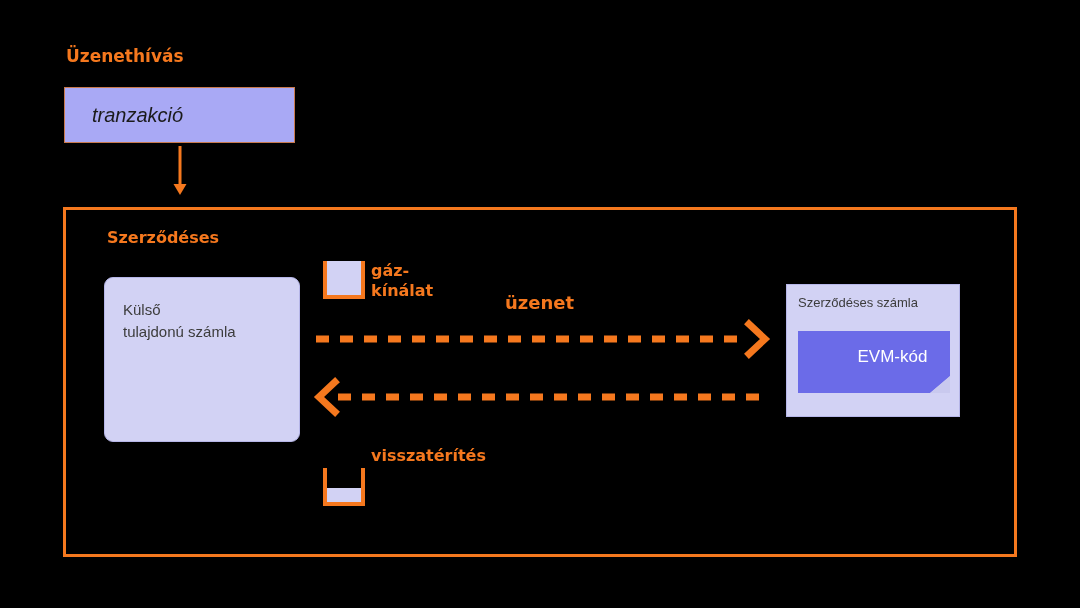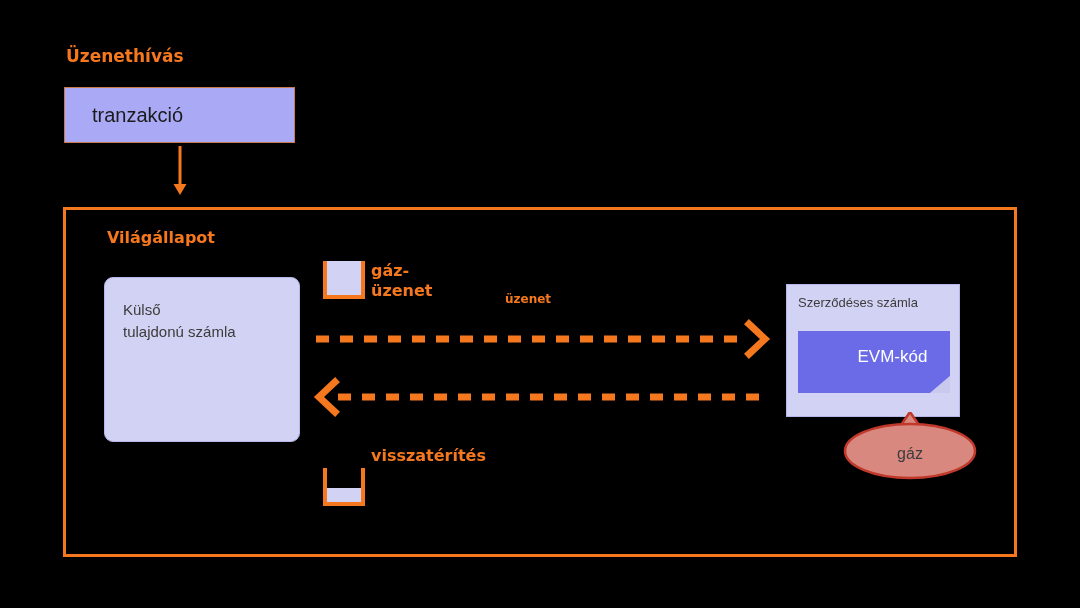--- a/index.html
+++ b/index.html
@@ -45,6 +45,7 @@
     background: #A9A9F5;
     border: 1px solid #C97A4E;
     box-sizing: border-box;
+    font-style: italic;
   }
   #transaction-label {
     position: absolute;

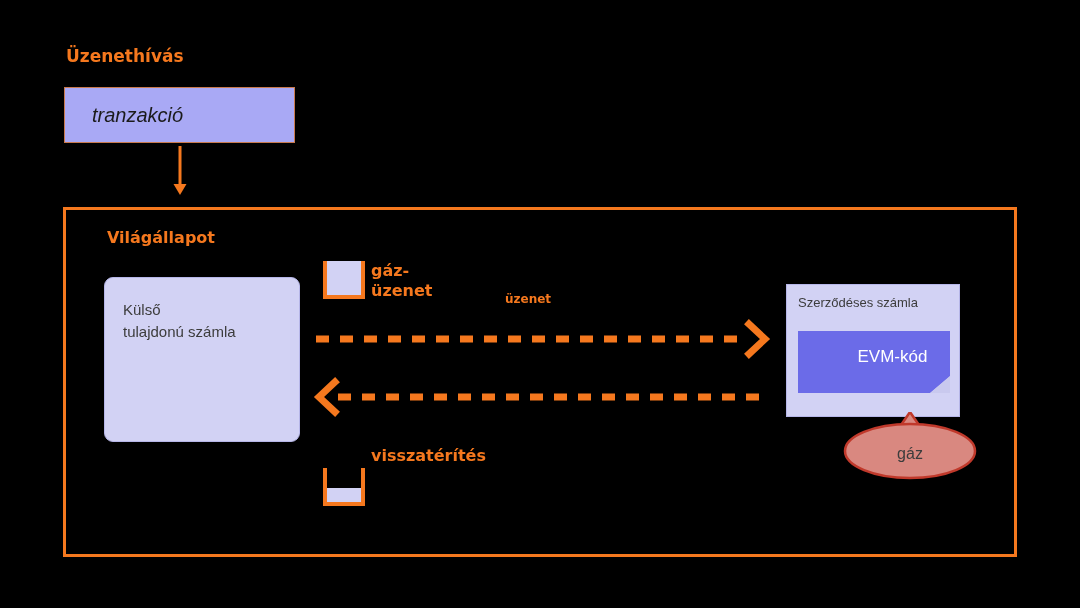--- a/index.html
+++ b/index.html
@@ -198,7 +198,7 @@
 
   <div class="abs" id="world-state-box"></div>
 
-  <div class="abs orange-label" id="world-state-title">Világállapot</div>
+  <div class="abs orange-label" id="world-state-title">Szerződéses</div>
 
   <div class="abs account-box" id="eoa-box">
     <span id="eoa-label">Külső

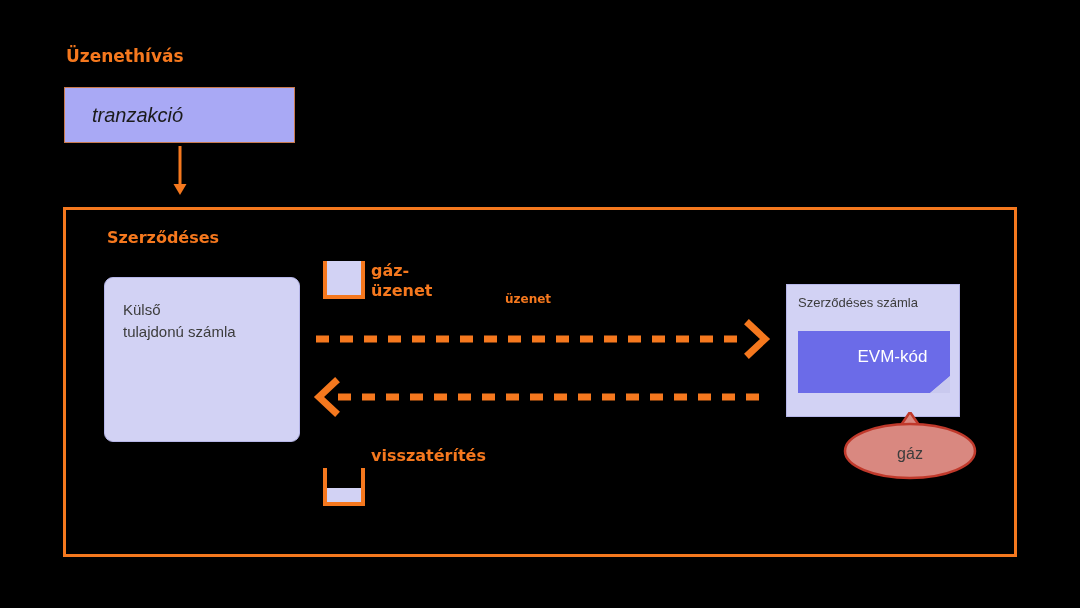--- a/index.html
+++ b/index.html
@@ -209,7 +209,7 @@
     <div class="fill" style="height: 100%;"></div>
   </div>
   <div class="abs orange-label meter-text" id="gas-supply-text">gáz-
-üzenet</div>
+kínálat</div>
 
   <div class="abs meter" id="refund-meter">
     <div class="fill" style="height: 42%;"></div>

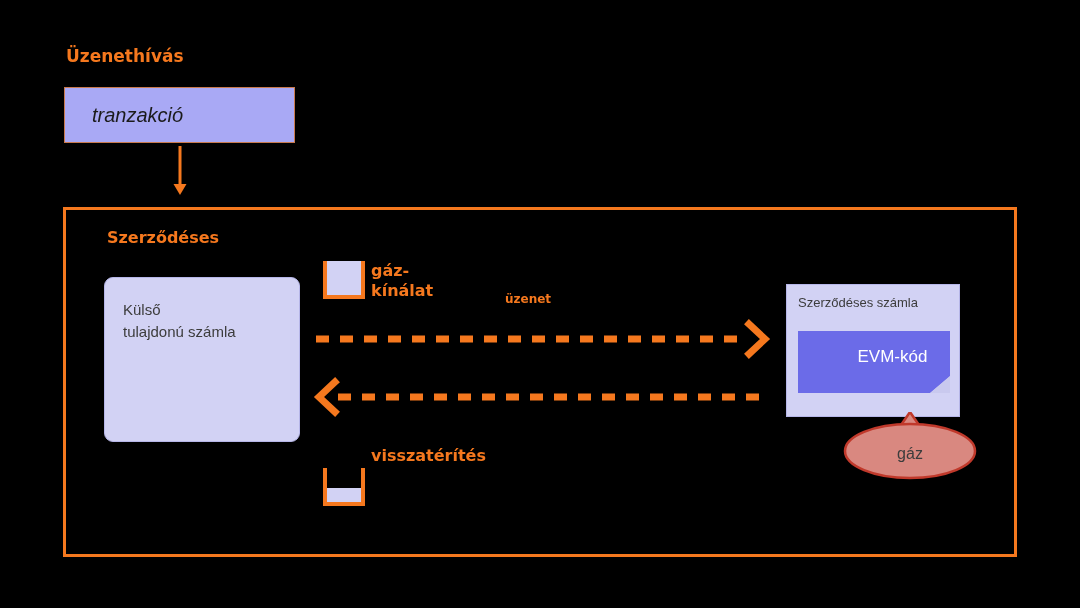--- a/index.html
+++ b/index.html
@@ -174,7 +174,7 @@
   #refund-text { left: 371px; top: 434px; margin-top: 12px; }
 
   
-  #message-label { left: 505px; top: 293px; font-size: 12px; }
+  #message-label { left: 505px; top: 293px; font-size: 18px; }
 
   
   #msg-arrow-right { left: 316px; top: 318px; width: 456px; height: 42px; }

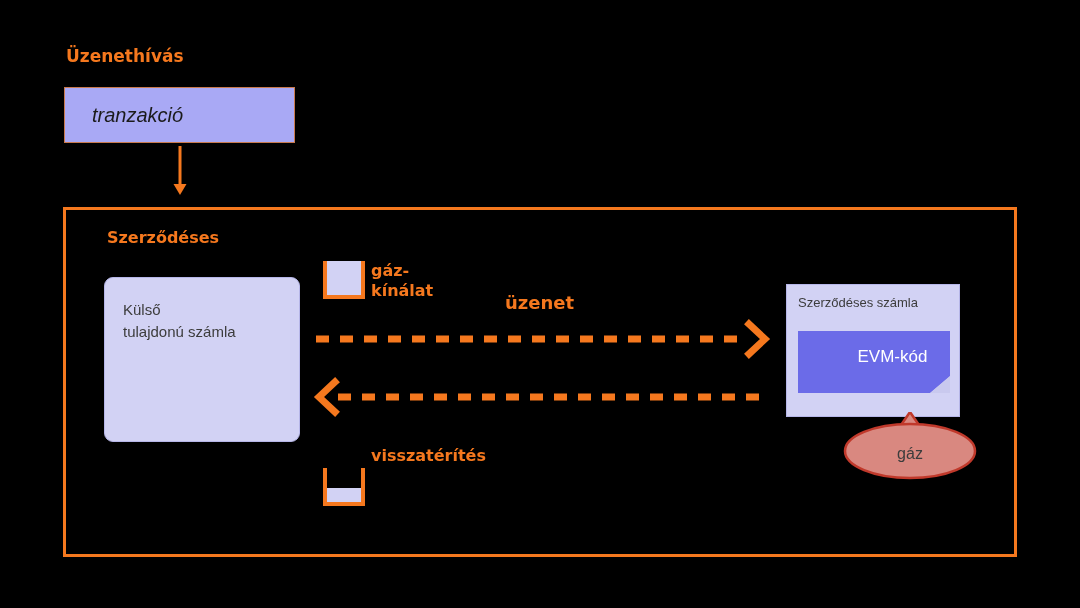--- a/index.html
+++ b/index.html
@@ -238,13 +238,6 @@
     <span id="evm-label">EVM-kód</span>
   </div>
 
-  <div class="abs" id="gas-callout">
-    <svg width="134" height="68" viewBox="0 0 134 68">
-      <polygon points="67,0 78,16 56,16" fill="#D98880" stroke="#C0392B" stroke-width="2.5" stroke-linejoin="round"></polygon>
-      <ellipse cx="67" cy="39" rx="65" ry="27" fill="#D98880" stroke="#C0392B" stroke-width="2.5"></ellipse>
-    </svg>
-    <span id="gas-label">gáz</span>
-  </div>
 
 </div>
 

